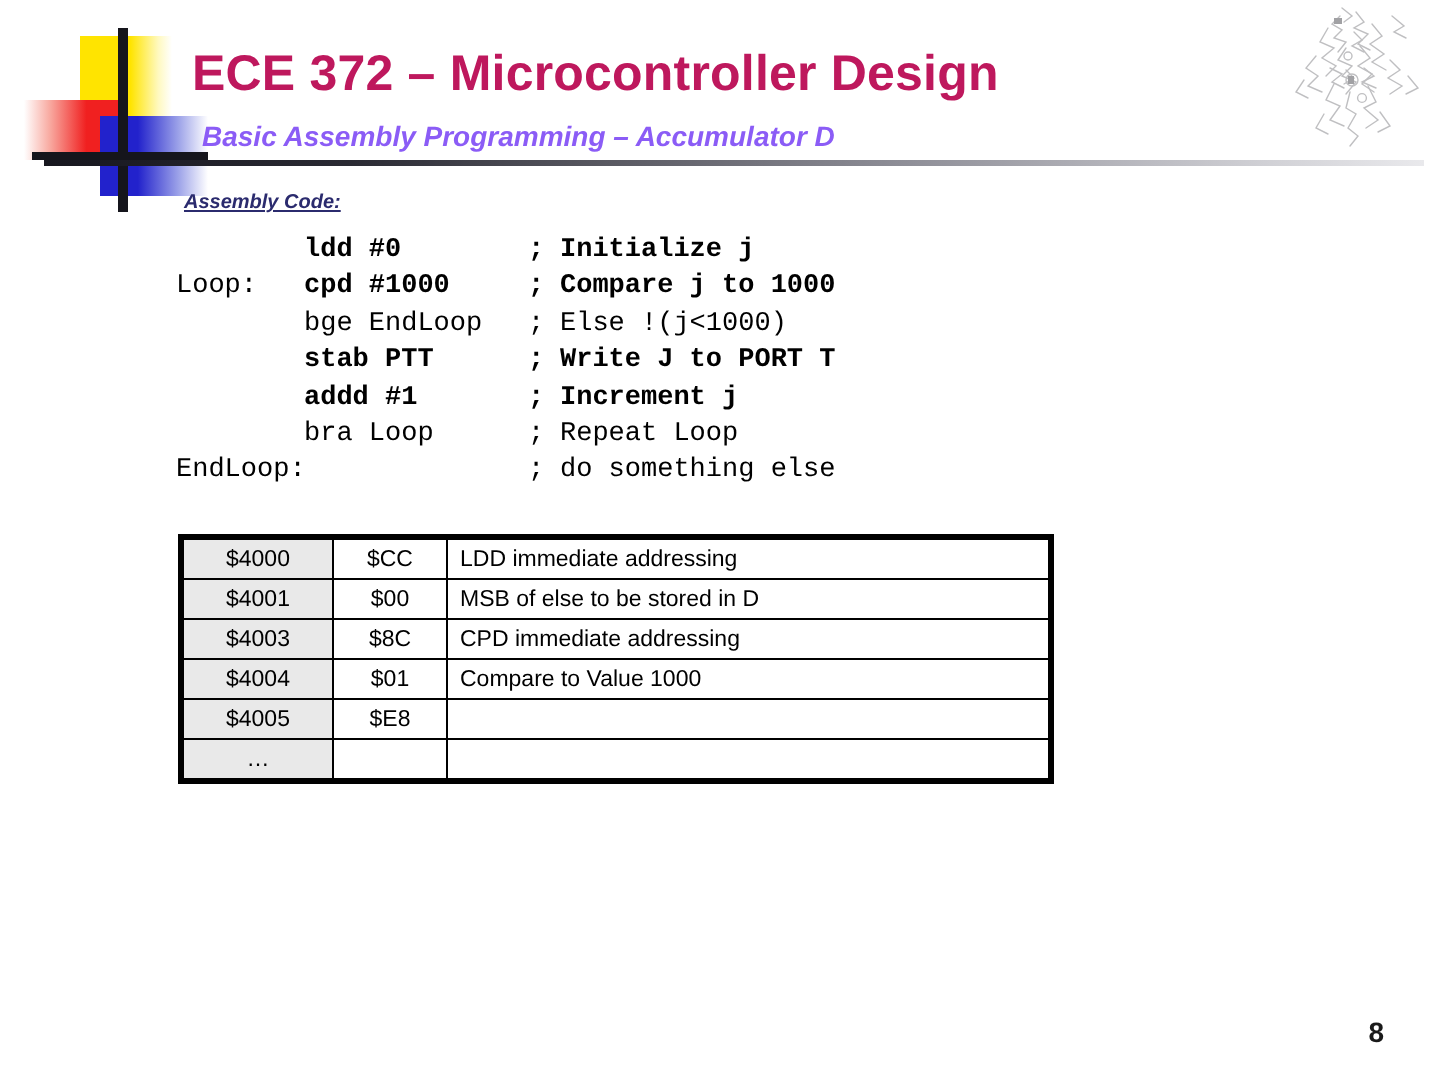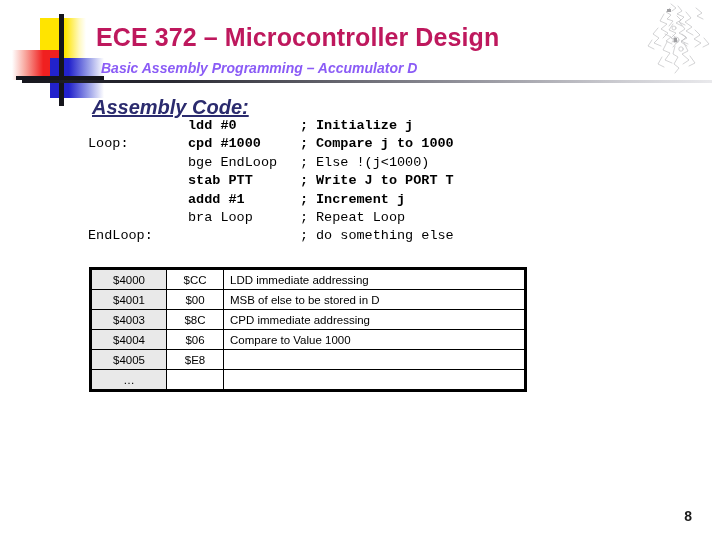--- a/index.html
+++ b/index.html
@@ -97,7 +97,7 @@
     position: absolute;
     left: 92px;
     top: 96px;
-    font-size: 20px;
+    font-size: 10px;
     font-weight: bold;
     font-style: italic;
     color: #2b2b6e;

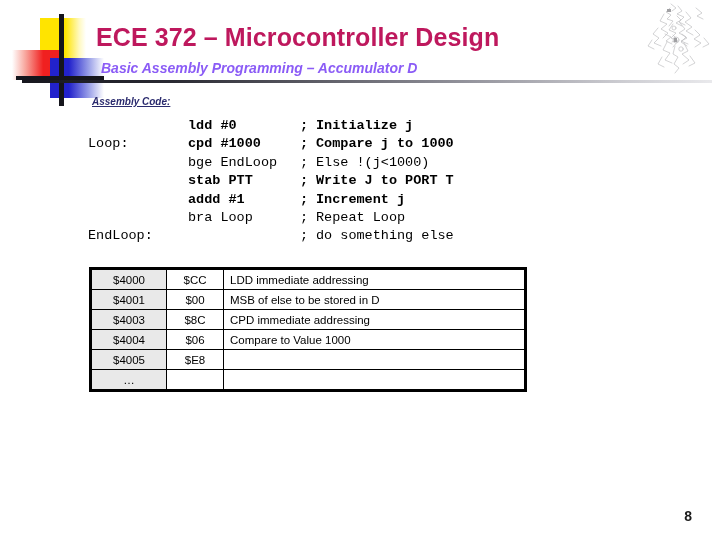--- a/index.html
+++ b/index.html
@@ -129,7 +129,6 @@
     display: inline-block;
     width: 112px;
     text-align: left;
-    margin-left: 36px;
   }
   #code-block .col-semi {
     display: inline-block;

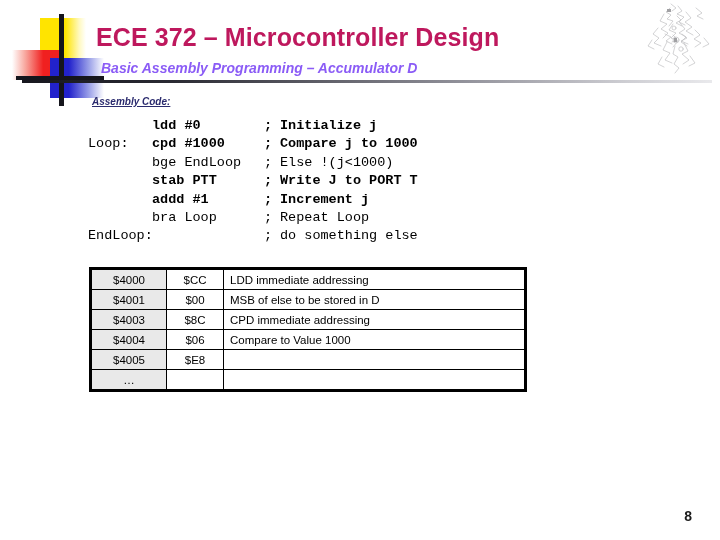--- a/index.html
+++ b/index.html
@@ -260,7 +260,7 @@
       </tr>
       <tr>
         <td class="cell-address">$4004</td>
-        <td class="cell-value">$06</td>
+        <td class="cell-value">$01</td>
         <td class="cell-desc">Compare to Value 1000</td>
       </tr>
       <tr>

